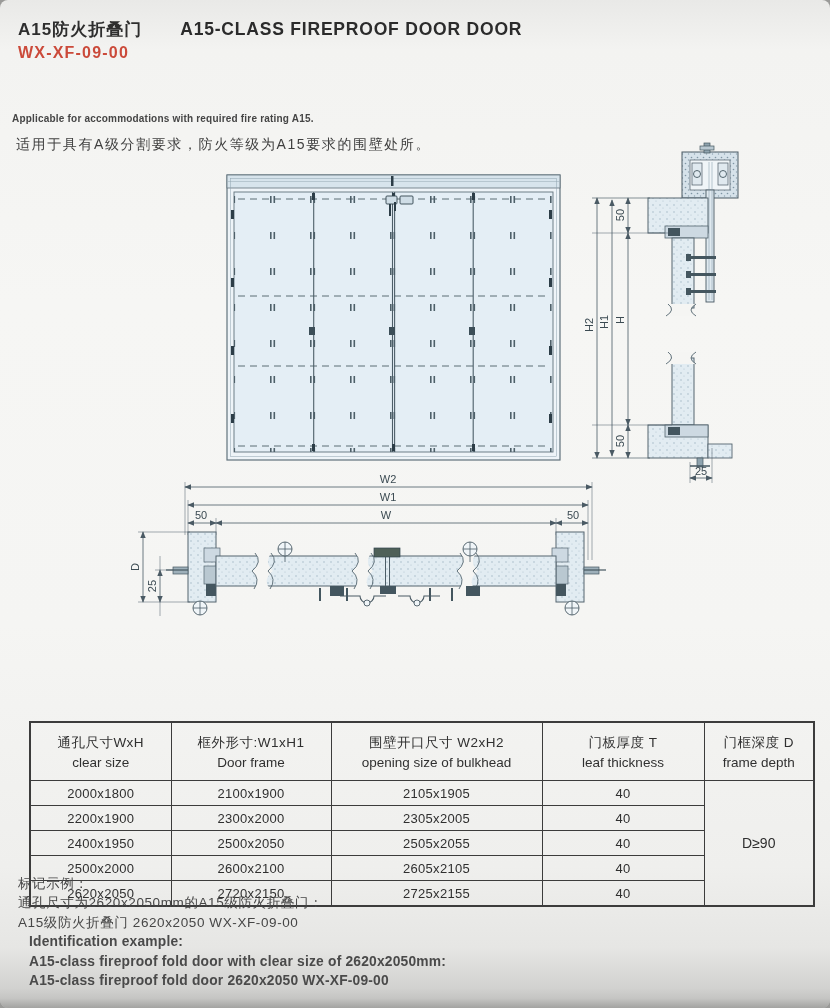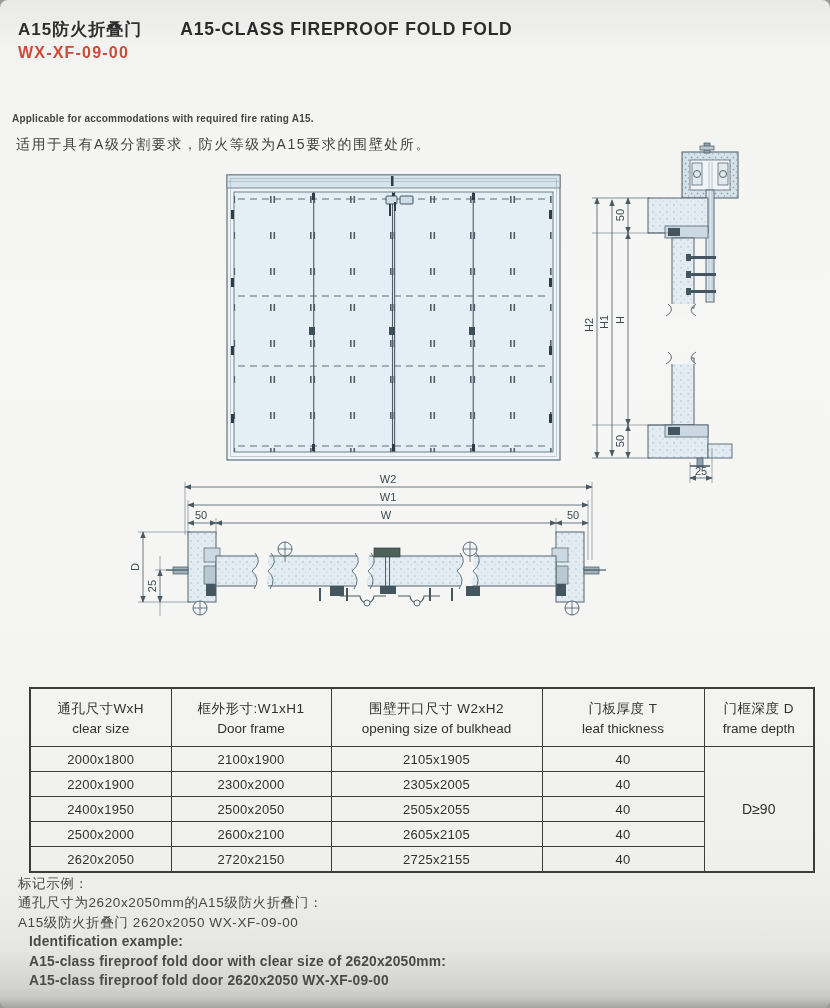--- a/index.html
+++ b/index.html
@@ -39,7 +39,7 @@
 
   <div class="abs title-row">
     <span class="title-cn">A15防火折叠门</span>
-    <span class="title-en">A15-CLASS FIREPROOF FOLD FOLD</span>
+    <span class="title-en">A15-CLASS FIREPROOF DOOR DOOR</span>
   </div>
   <div class="abs model-code">WX-XF-09-00</div>
 

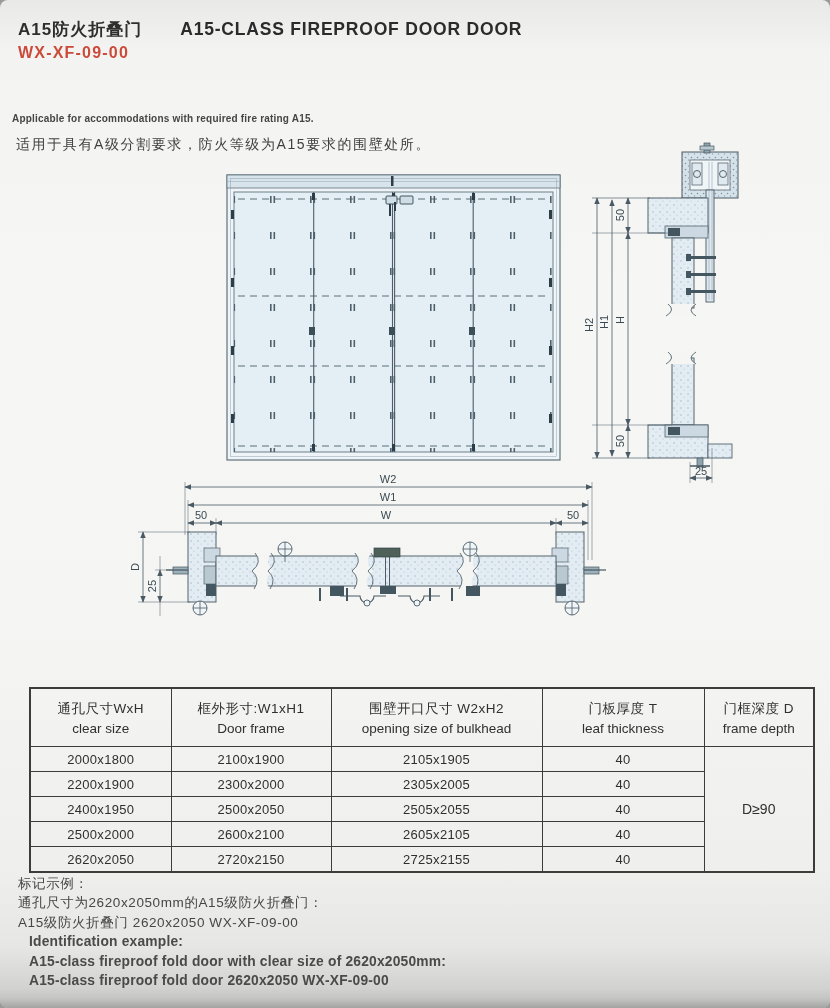--- a/index.html
+++ b/index.html
@@ -19,7 +19,7 @@
   .spec-table{left:29px;top:687px;width:784px;border-collapse:collapse;table-layout:fixed;
     font-size:13px;color:#333;background:transparent;}
   .spec-table th,.spec-table td{border:1px solid #3c3c3c;text-align:center;padding:0;}
-  .spec-table{border:2px solid #3c3c3c;}
+  .spec-table{border:2px solid #3c3c3c;margin-top:34px;}
   .spec-table th{height:57px;font-weight:normal;}
   .spec-table td{height:24px;}
   .th-cn{font-size:13.5px;color:#303030;letter-spacing:0.5px;}

